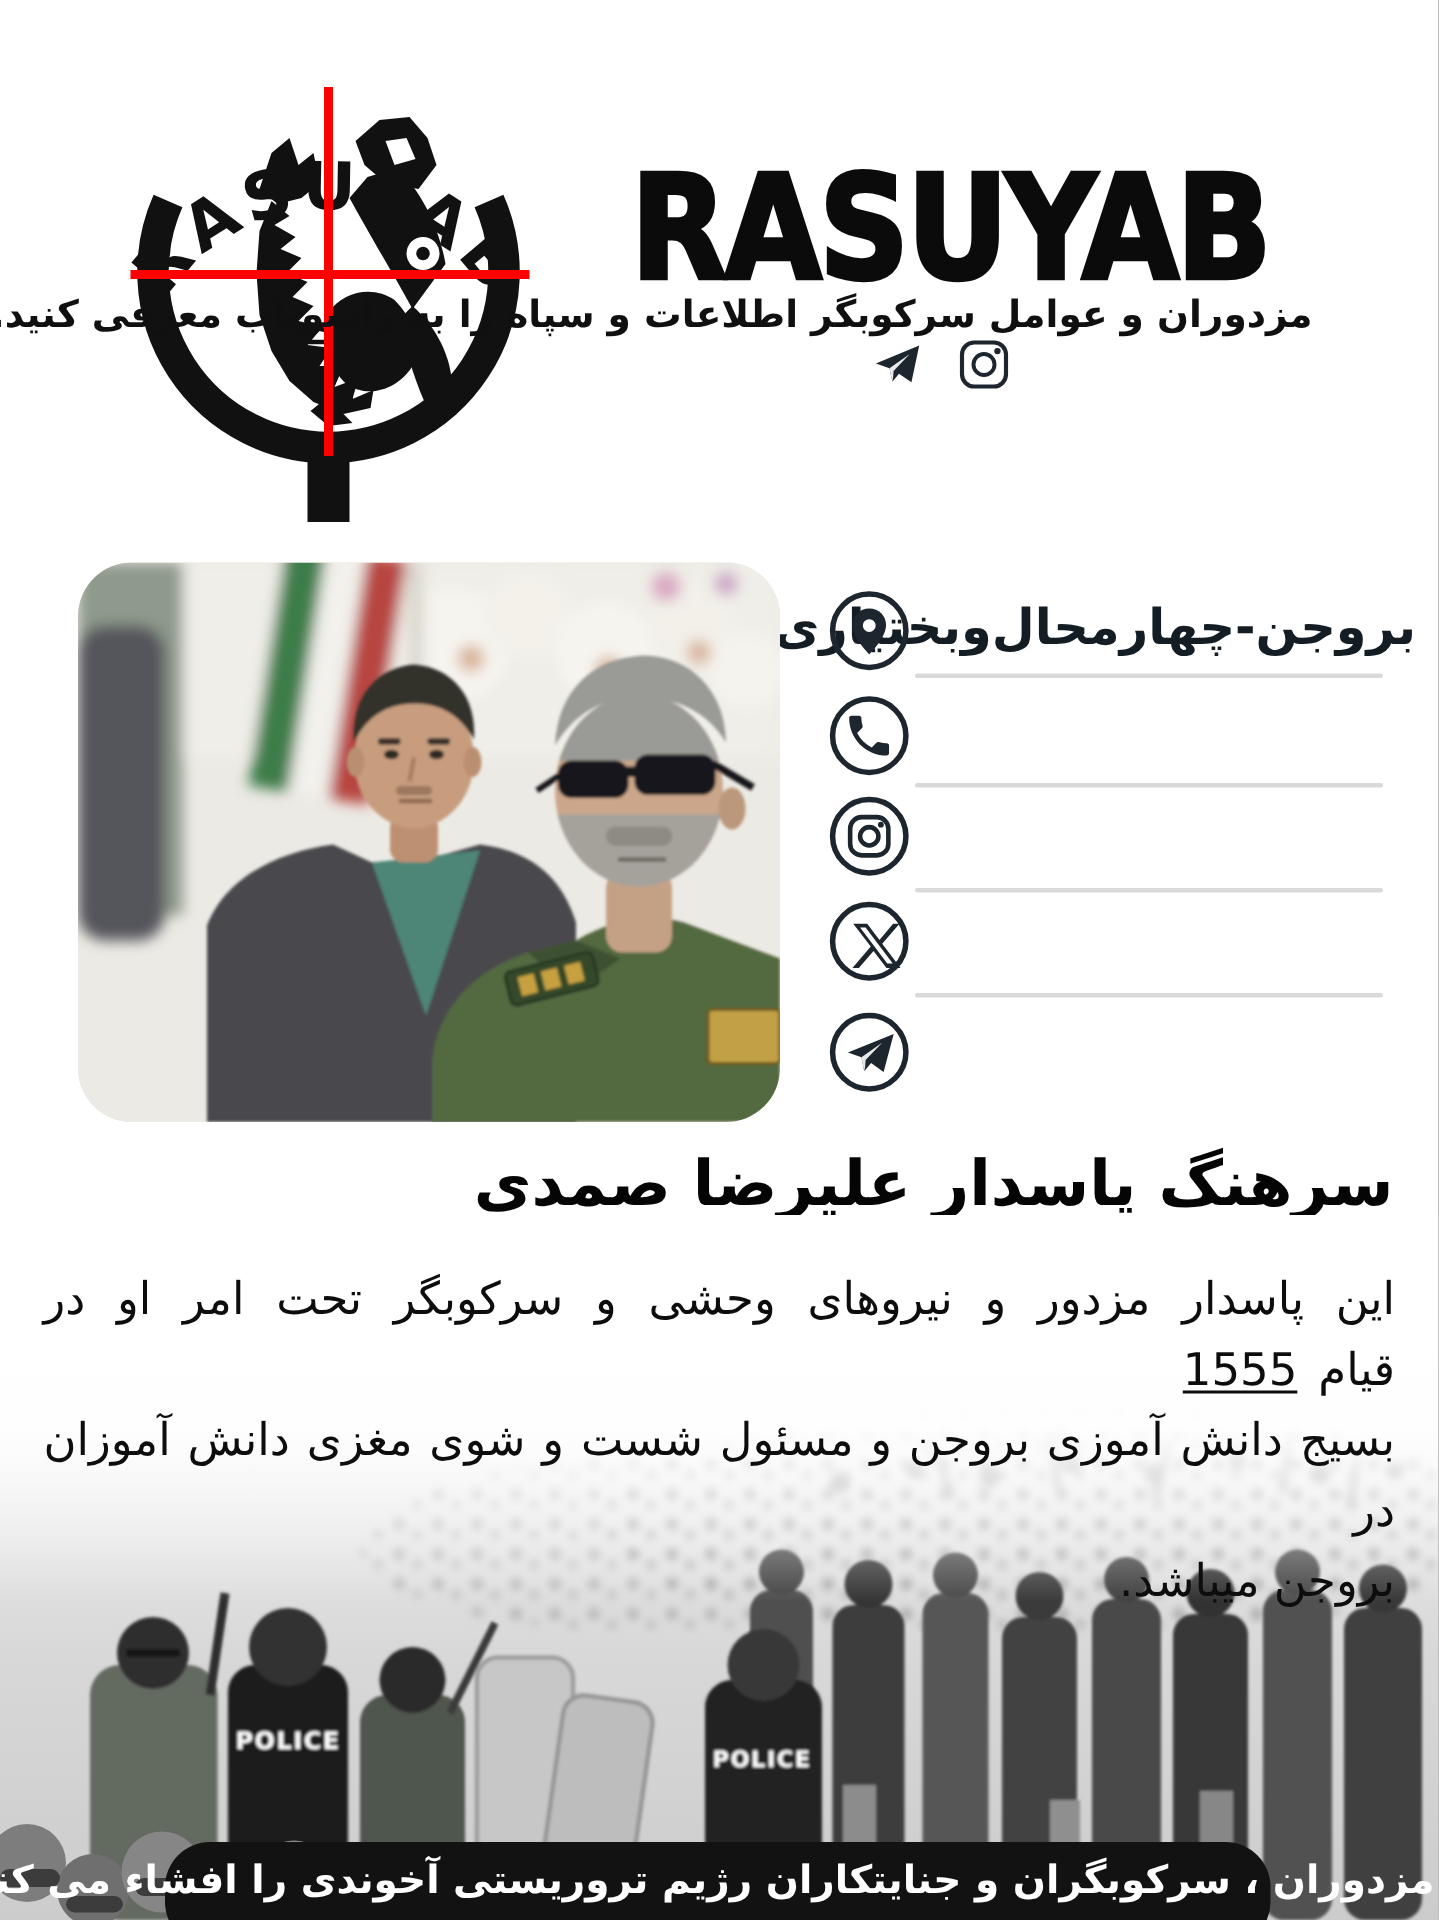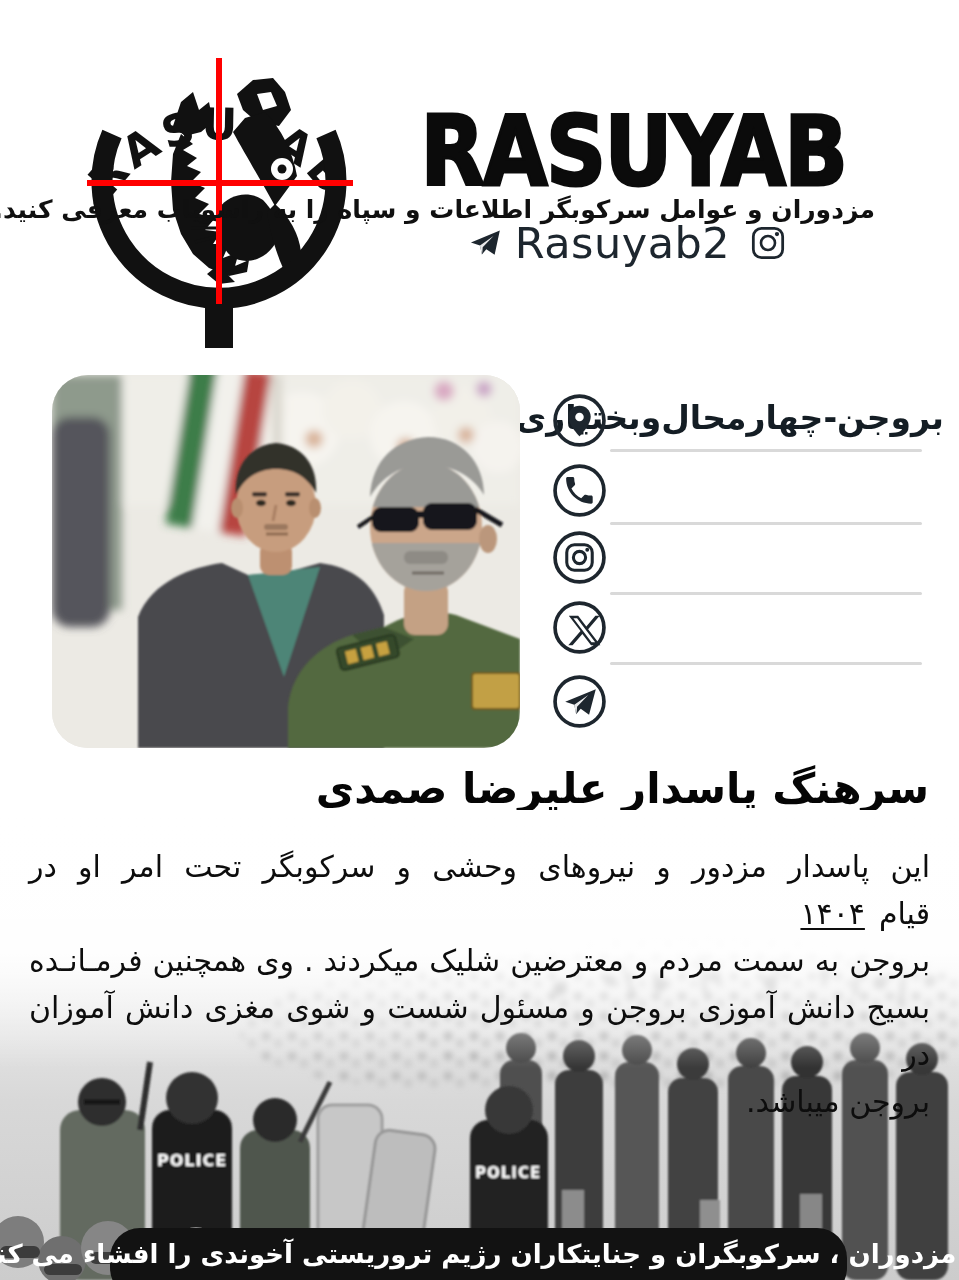--- a/index.html
+++ b/index.html
@@ -113,7 +113,6 @@
       <path fill="#1d262e" d="M47 10 L8 26.2 L20.2 30.4 L22.8 42.6 L28.8 35.4 L40 43 Z"></path>
       <path fill="#fff" opacity=".9" d="M20.2 30.4 L38.5 17.5 L23.9 32.8 L23.5 38.6 L22.8 42.6 Z"></path>
     </svg>
-    <span>Rasuyab2</span>
     <svg class="h-icon" width="44" height="44" viewBox="0 0 54 54" style="margin-left:6px;">
       <rect x="9" y="9" width="36" height="36" rx="10" fill="none" stroke="#1d262e" stroke-width="3.4"></rect>
       <circle cx="27" cy="27" r="8.6" fill="none" stroke="#1d262e" stroke-width="3.2"></circle>

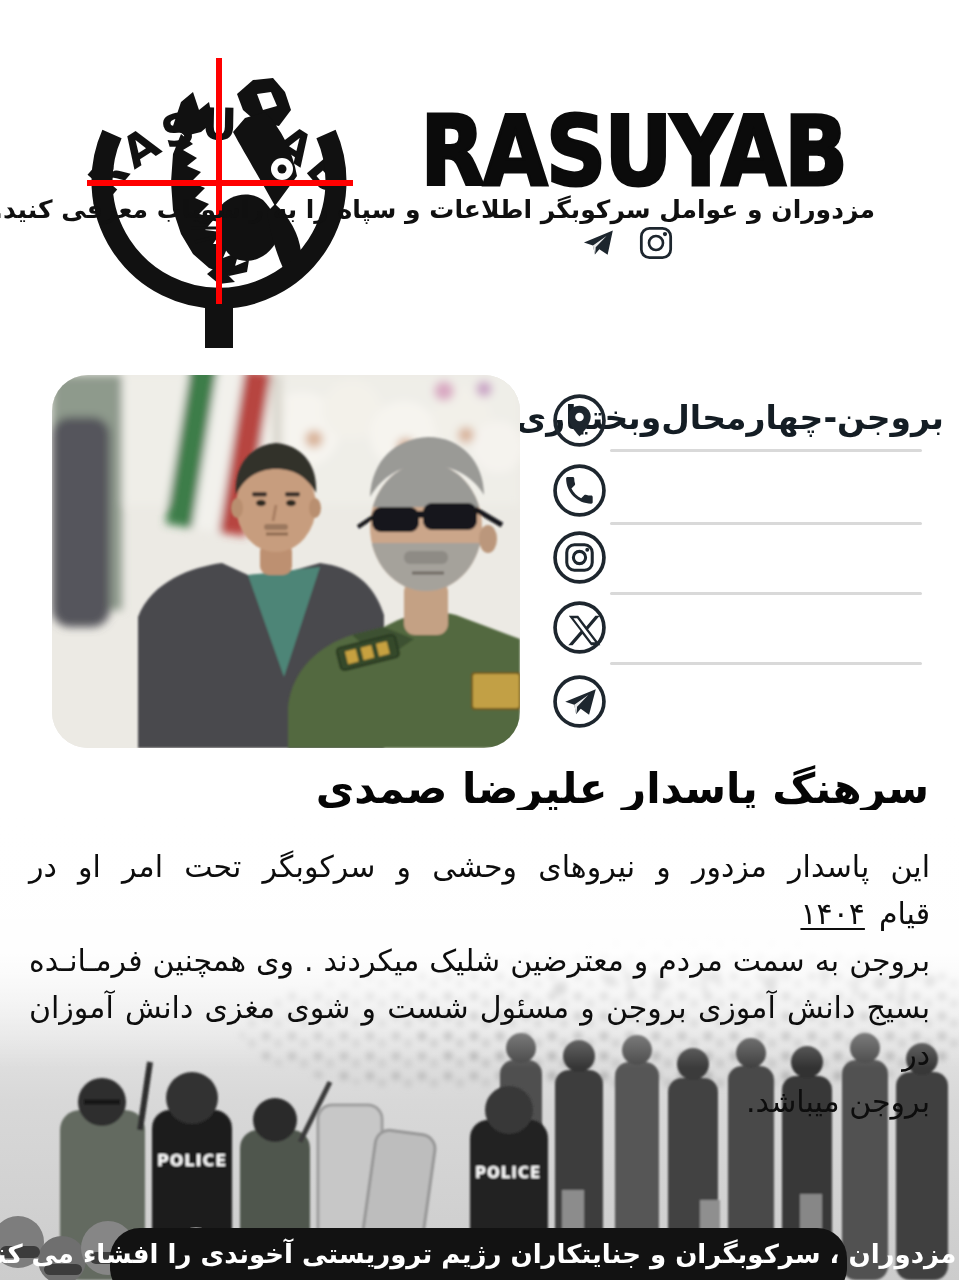--- a/index.html
+++ b/index.html
@@ -245,7 +245,7 @@
   <div class="abs rtl" id="profile-name">سرهنگ پاسدار علیرضا صمدی</div>
 
   <div class="abs" id="bio">
-    <div class="bio-line just"><span>این پاسدار مزدور  و نیروهای وحشی و سرکوبگر  تحت امر او در قیام</span><span class="year">۱۴۰۴</span></div>
+    <div class="bio-line just"><span>این پاسدار مزدور  و نیروهای وحشی و سرکوبگر  تحت امر او در قیام</span><span class="year">1555</span></div>
     <div class="bio-line just">بروجن  به سمت مردم و معترضین شلیک میکردند . وی همچنین فرمـانـده</div>
     <div class="bio-line just">بسیج دانش آموزی بروجن و مسئول شست و شوی مغزی دانش آموزان در</div>
     <div class="bio-line start">بروجن میباشد.</div>

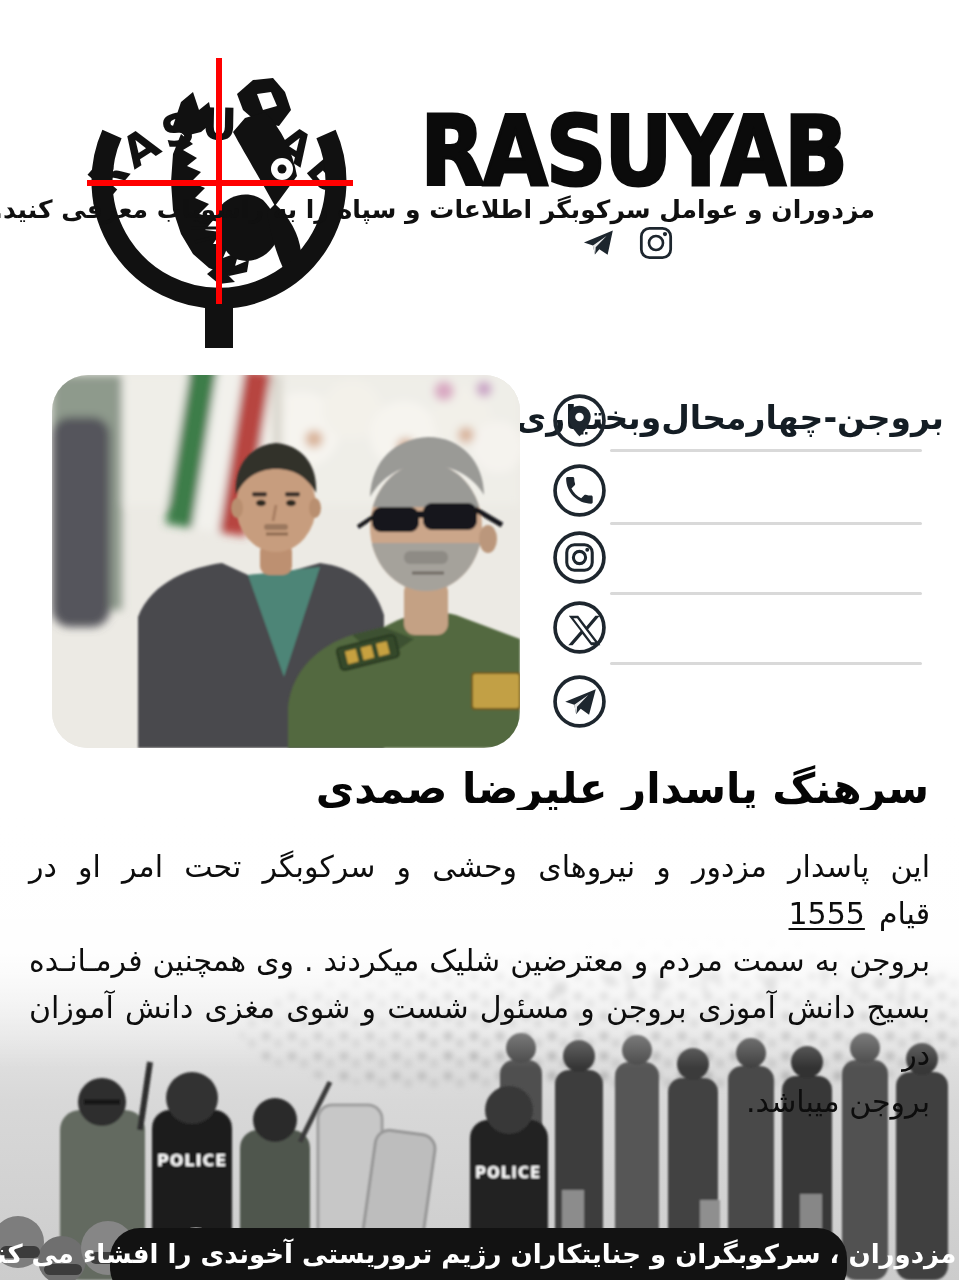--- a/index.html
+++ b/index.html
@@ -246,7 +246,6 @@
 
   <div class="abs" id="bio">
     <div class="bio-line just"><span>این پاسدار مزدور  و نیروهای وحشی و سرکوبگر  تحت امر او در قیام</span><span class="year">1555</span></div>
-    <div class="bio-line just">بروجن  به سمت مردم و معترضین شلیک میکردند . وی همچنین فرمـانـده</div>
     <div class="bio-line just">بسیج دانش آموزی بروجن و مسئول شست و شوی مغزی دانش آموزان در</div>
     <div class="bio-line start">بروجن میباشد.</div>
   </div>

